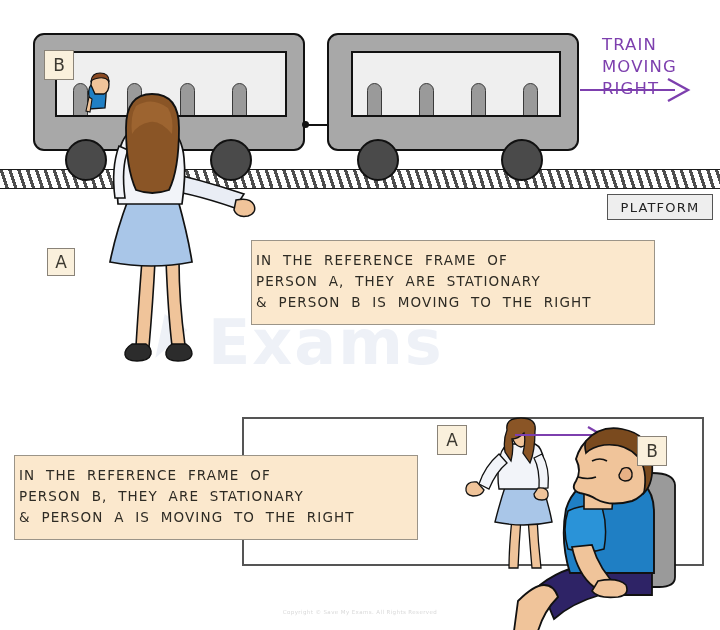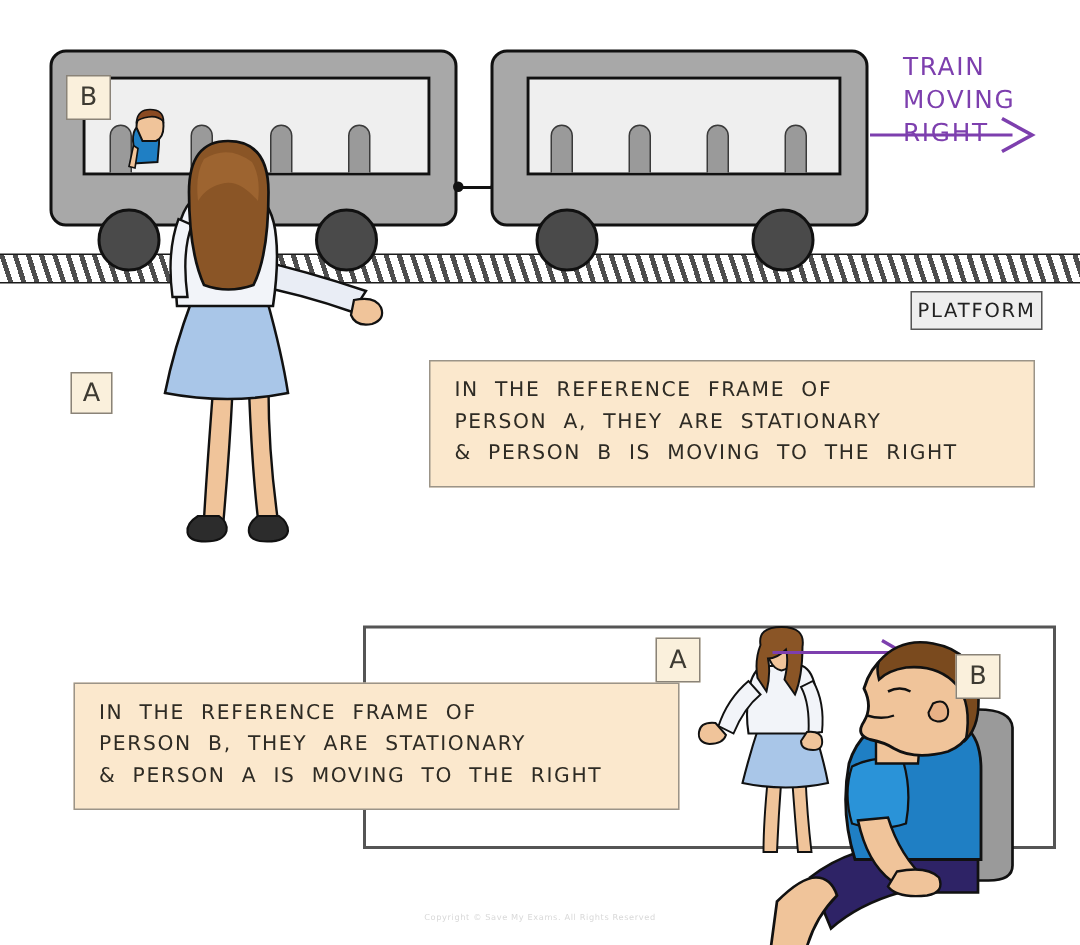--- a/index.html
+++ b/index.html
@@ -151,7 +151,7 @@
     <span>A</span>
   </div>
 
-  <div class="platform-box" style="left:607px;top:194px;width:88px;height:26px;">
+  <div class="platform-box" style="left:607px;top:194px;width:106px;height:26px;">
     <span>PLATFORM</span>
   </div>
 

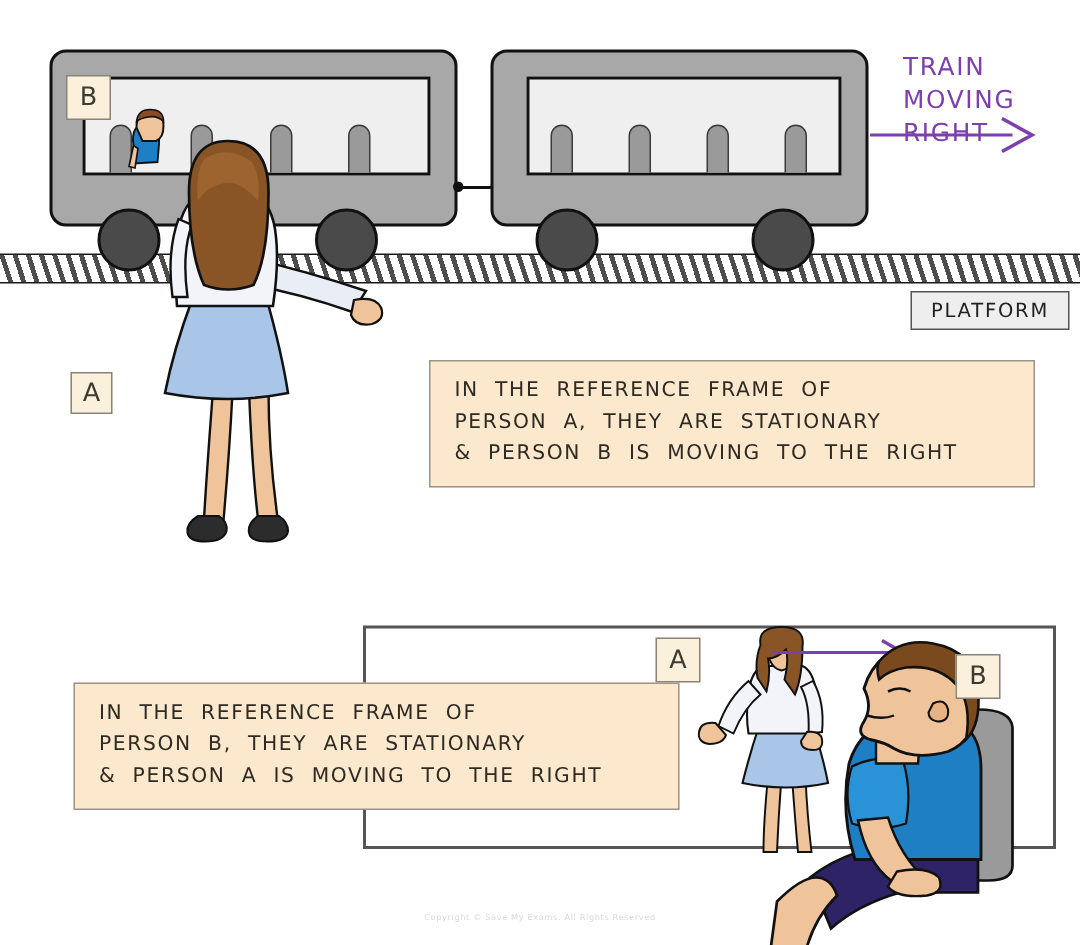--- a/index.html
+++ b/index.html
@@ -28,9 +28,9 @@
 
   
   .caption{position:absolute;background:#fbe8cd;border:1.5px solid #9b9488;
-      box-sizing:border-box;padding:9px 14px 10px 16px;
+      box-sizing:border-box;padding:9px 14px 10px 4px;
       font-size:13.5px;line-height:21px;color:#2e2b24;letter-spacing:1.1px;
-      font-family:"DejaVu Sans","Liberation Sans",sans-serif;white-space:pre;margin-left:35px;}
+      font-family:"DejaVu Sans","Liberation Sans",sans-serif;white-space:pre;}
 
   
   .platform-box{position:absolute;background:#eeeeee;border:1.4px solid #555;

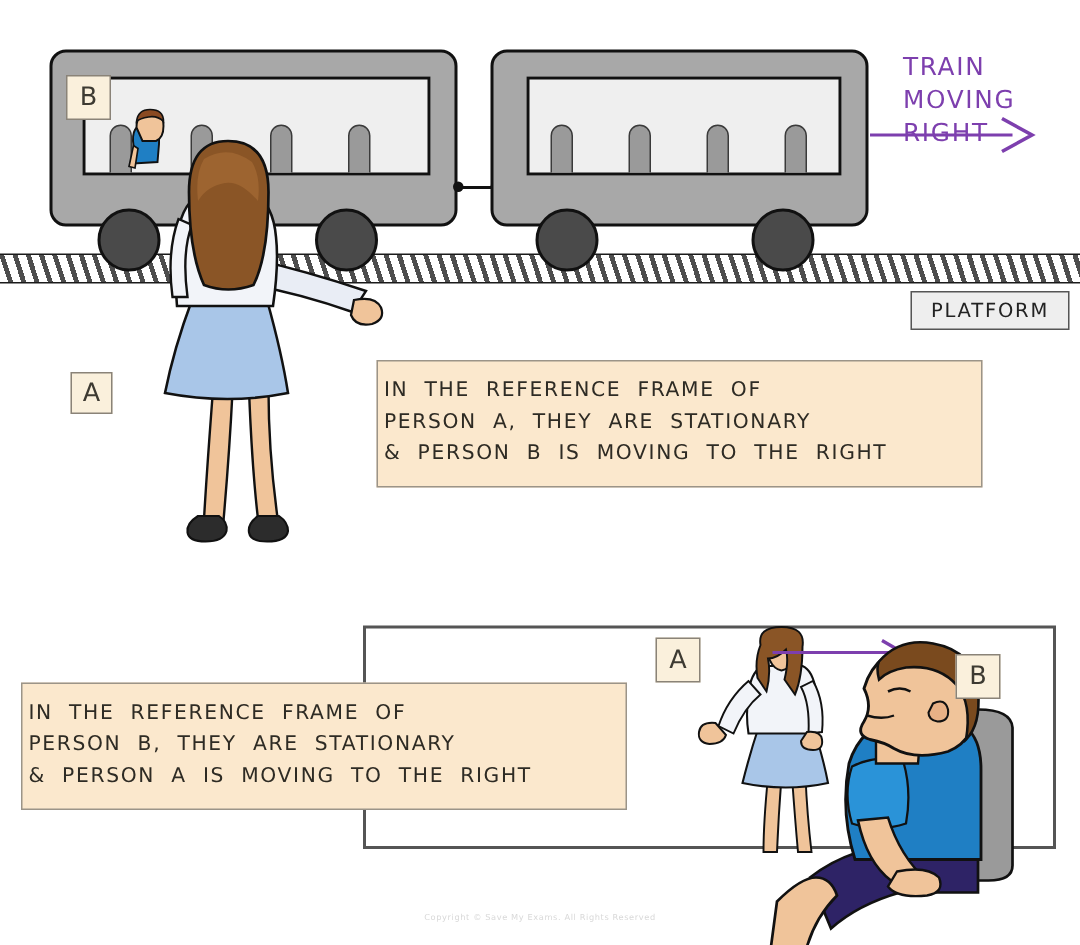--- a/index.html
+++ b/index.html
@@ -73,6 +73,10 @@
 
 <div class="stage">
 
+  <div class="watermark">
+    <div class="wm-tick"></div>
+    <div class="wm-text">Exams</div>
+  </div>
 
   <div class="rail" style="left:0px;top:169px;width:720px;height:20px;">
     <div class="rail-hatch"></div>

